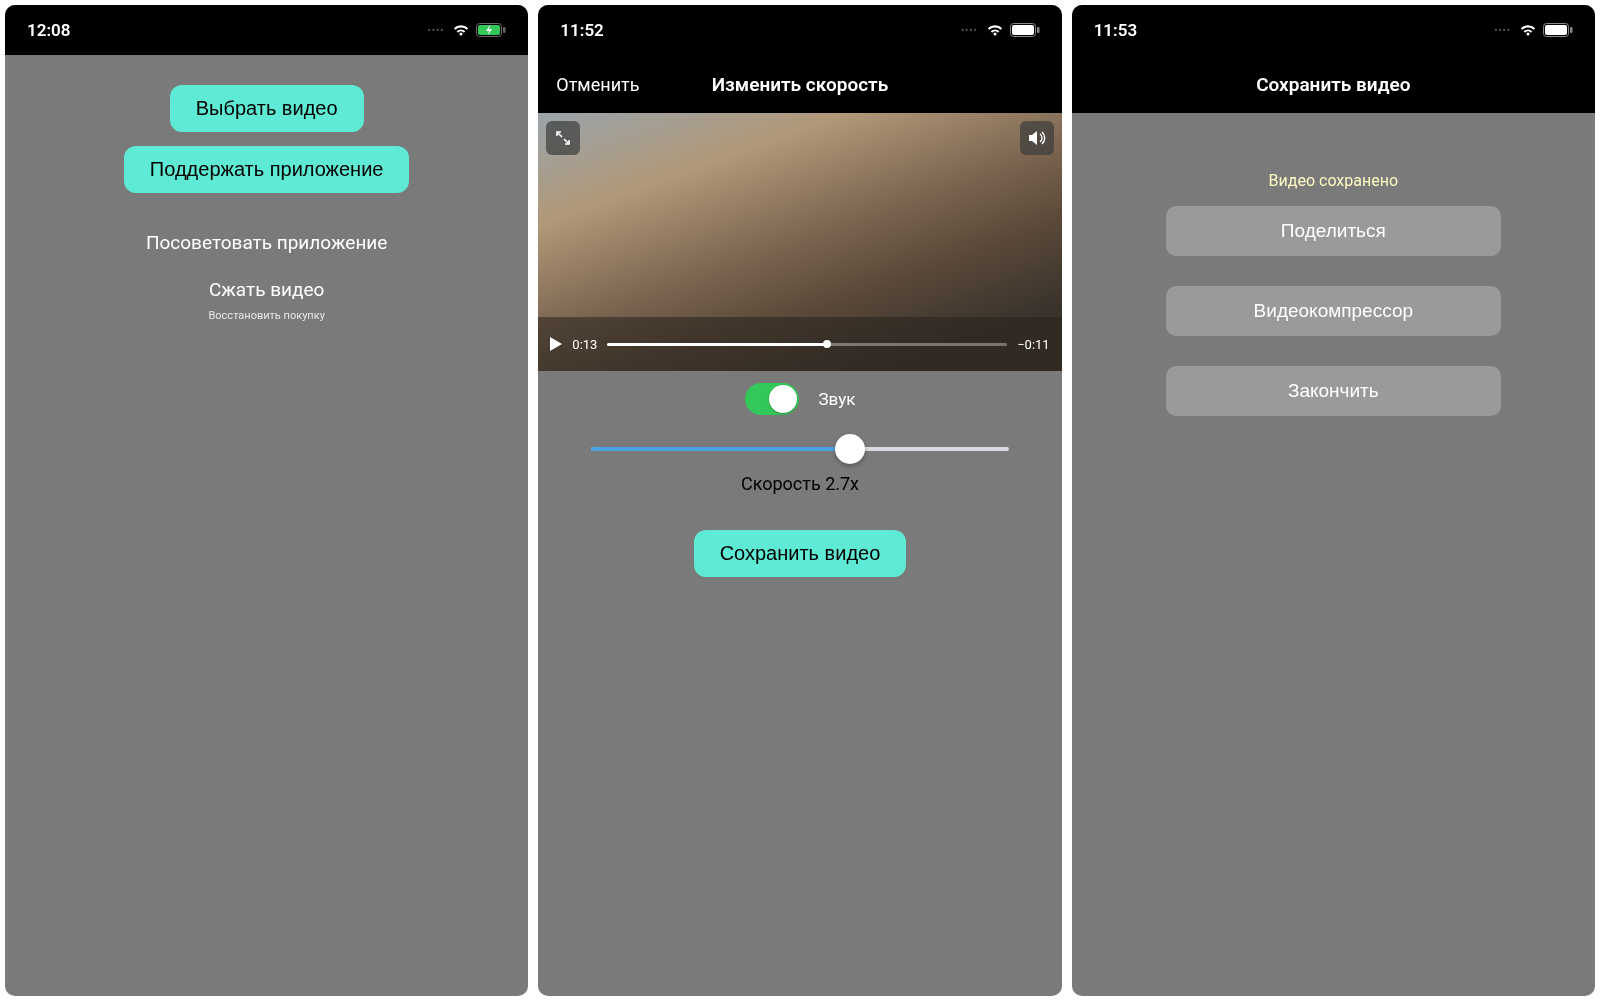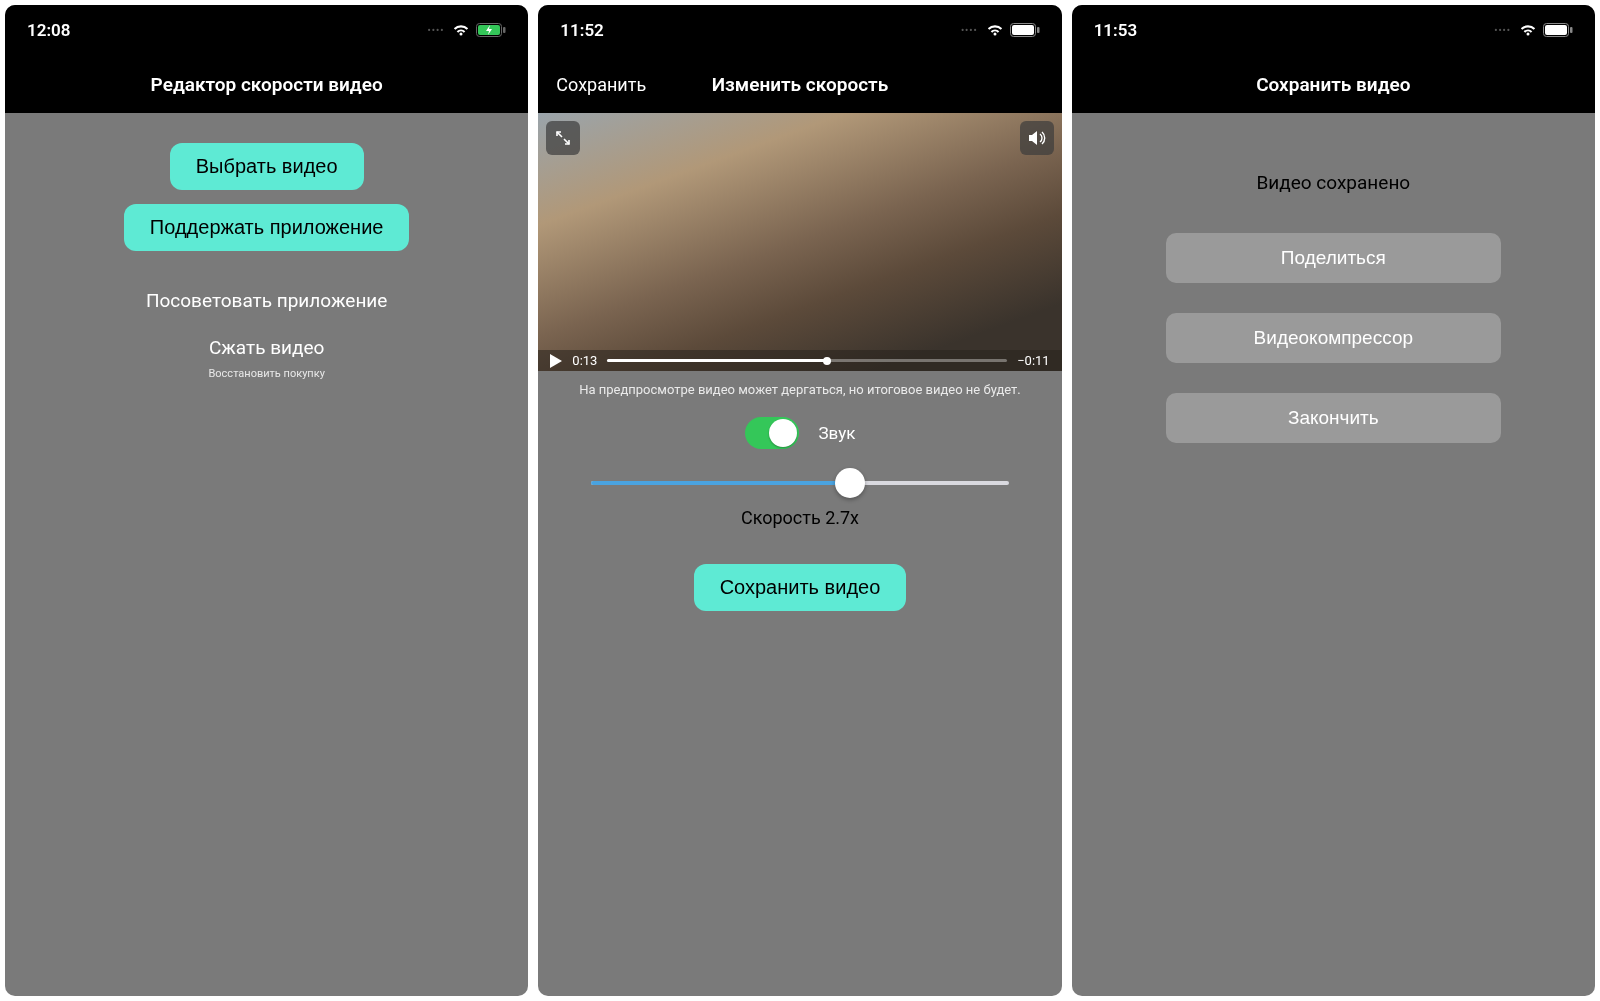--- a/index.html
+++ b/index.html
@@ -271,9 +271,6 @@
       </span>
     </div>
   </div>
-  <div class="nav-bar">
-    <span>Редактор скорости видео</span>
-  </div>
   <div class="content">
     <button class="btn">Выбрать видео</button>
     <button class="btn">Поддержать приложение</button>

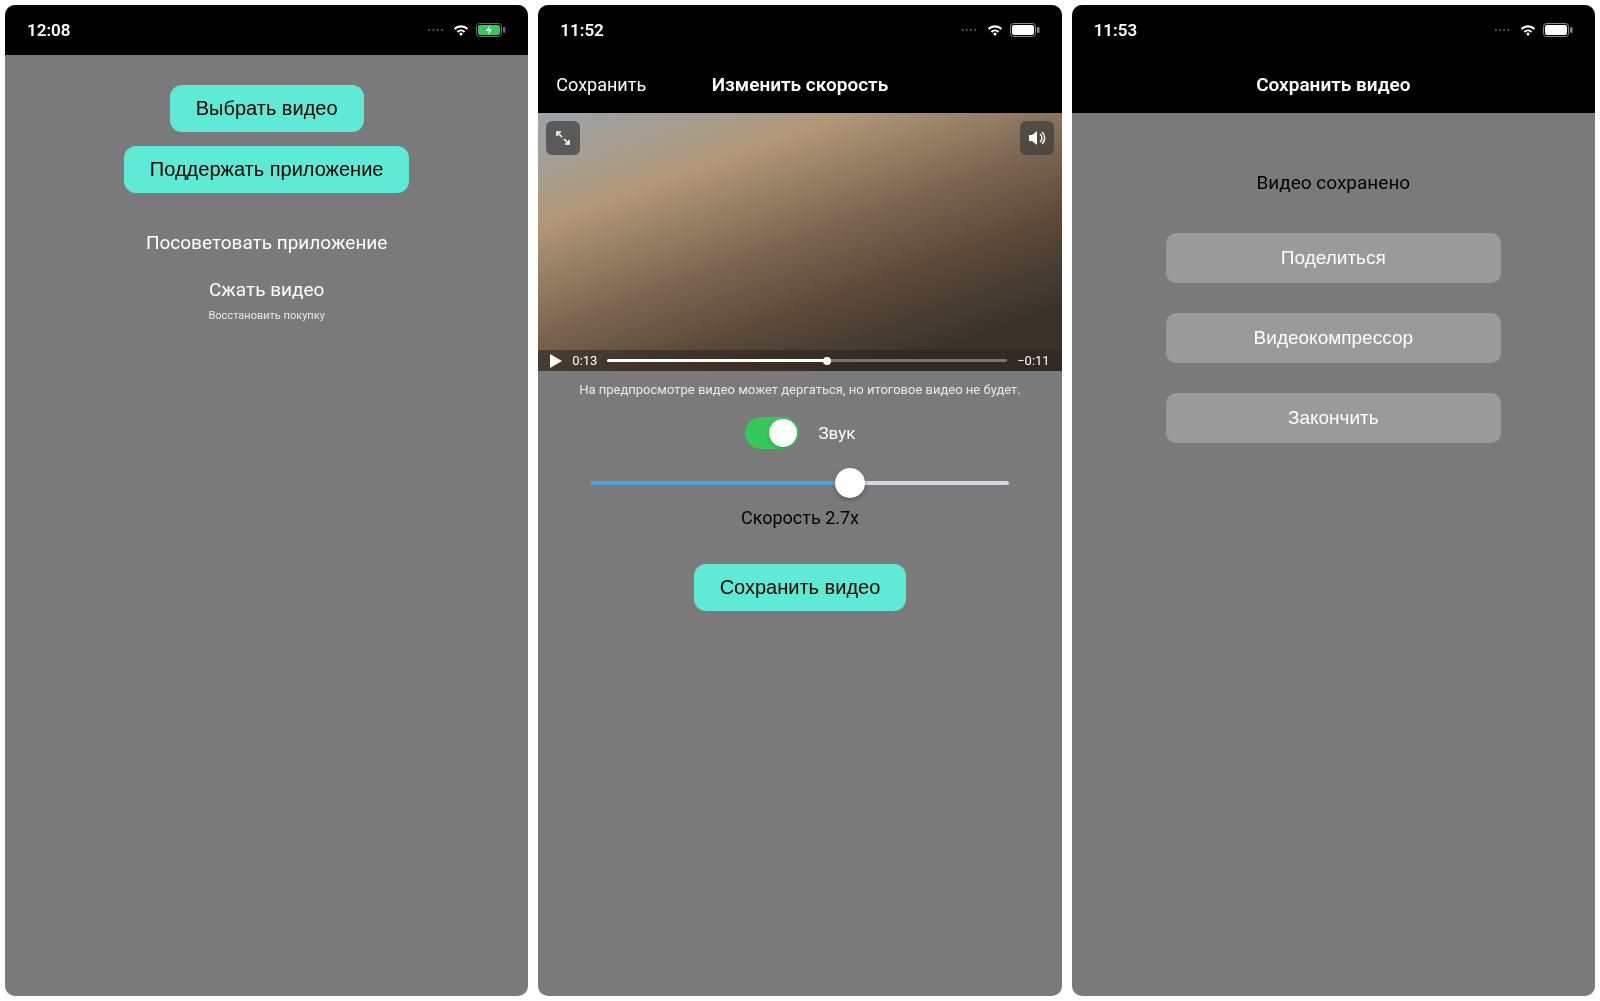--- a/index.html
+++ b/index.html
@@ -300,7 +300,7 @@
     </div>
   </div>
   <div class="nav-bar">
-    <span class="nav-left">Сохранить</span>
+    <span class="nav-left">Отменить</span>
     <span>Изменить скорость</span>
   </div>
   <div class="video-wrap">

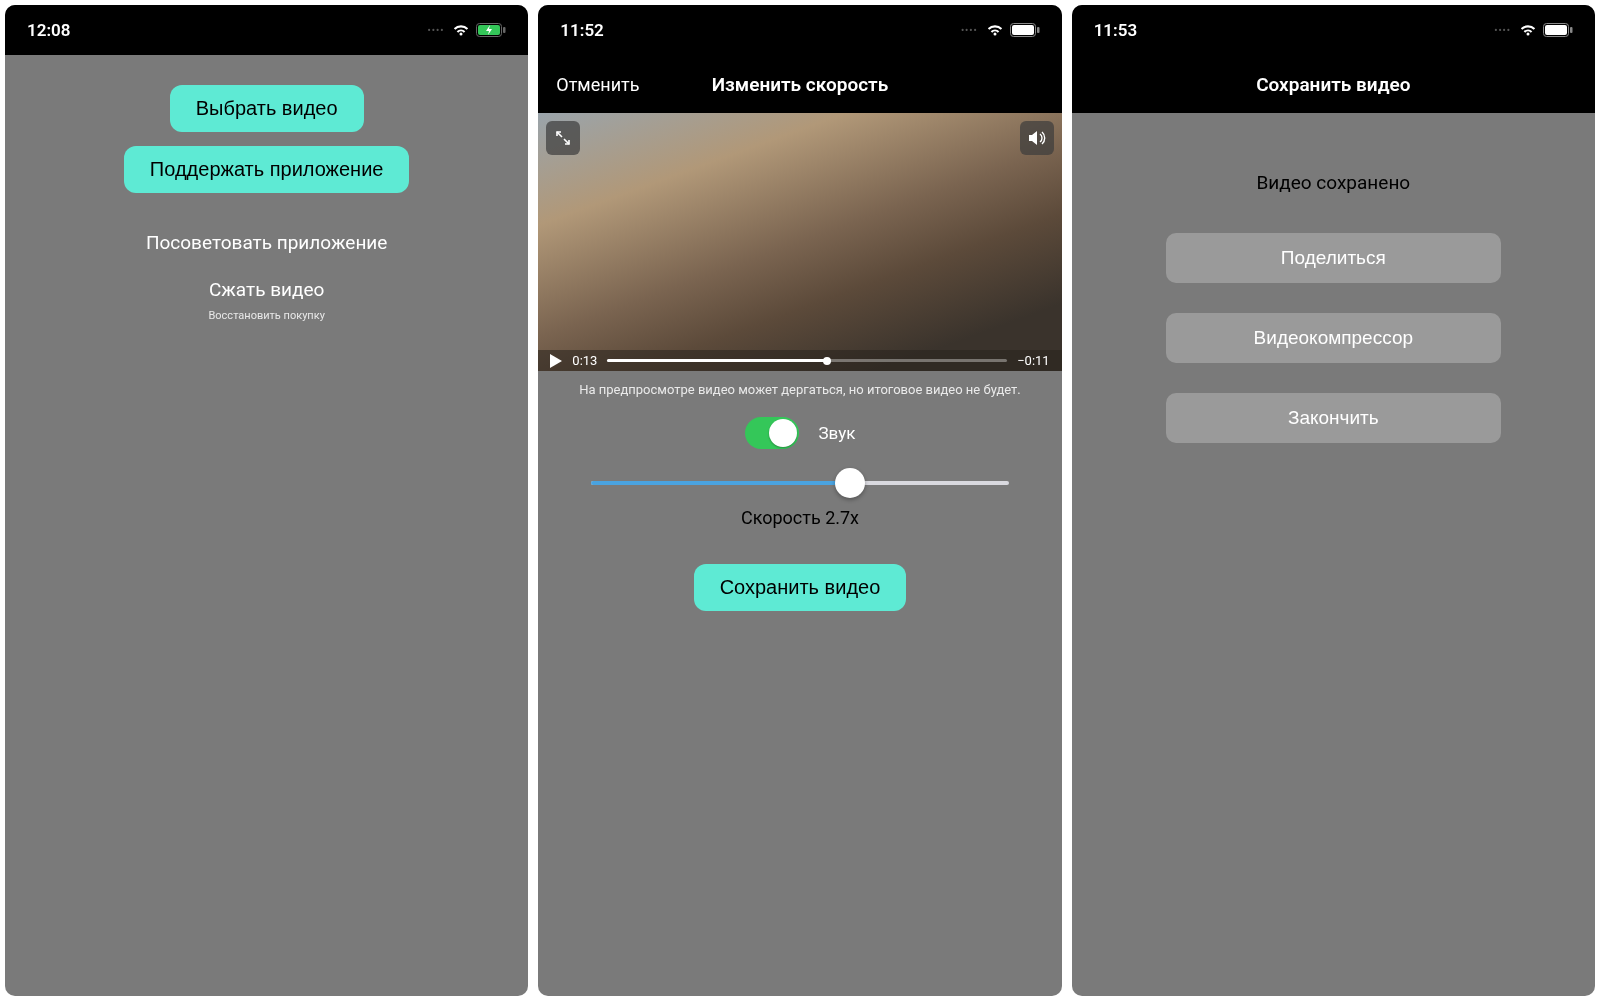--- a/index.html
+++ b/index.html
@@ -228,10 +228,10 @@
   }
   
   .saved-msg {
-    color: #000000;
-    font-size: 19px;
+    color: #fef9c3;
+    font-size: 16px;
     margin-top: 28px;
-    margin-bottom: 39px;
+    margin-bottom: 16px;
   }
   .btn-light-gray {
     background: #9a9a9a;

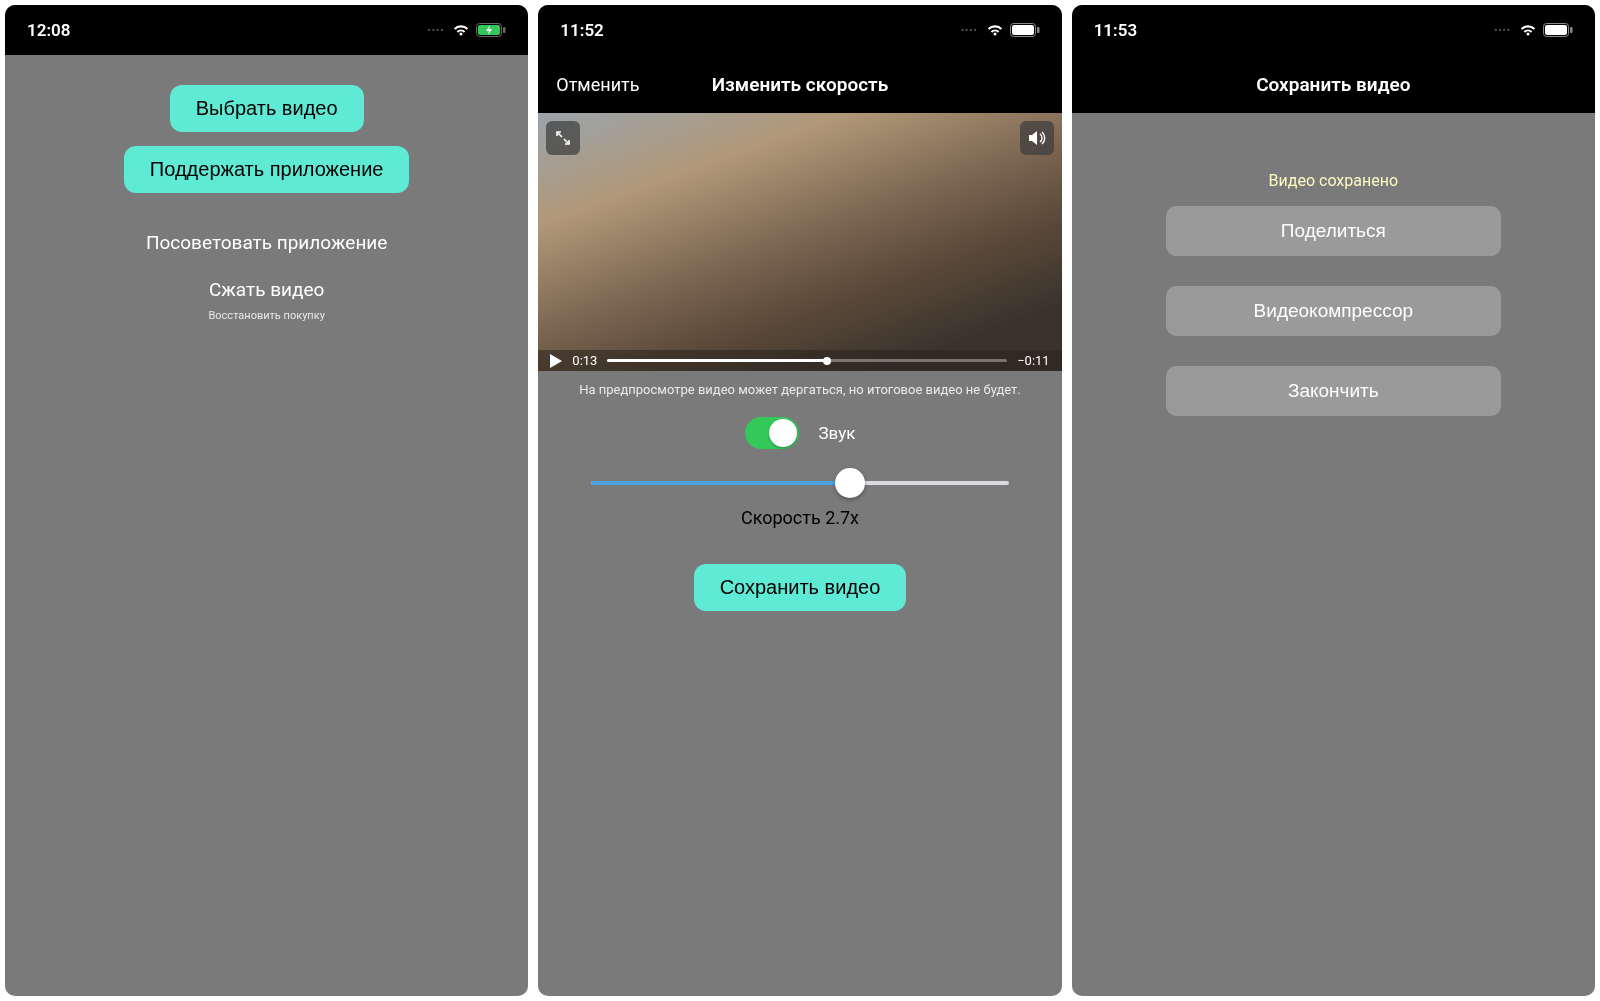--- a/index.html
+++ b/index.html
@@ -121,7 +121,7 @@
   .video-controls {
     position: absolute;
     left: 0; right: 0; bottom: 0;
-    height: 21px;
+    height: 54px;
     background: rgba(40,35,30,0.55);
     display: flex;
     align-items: center;

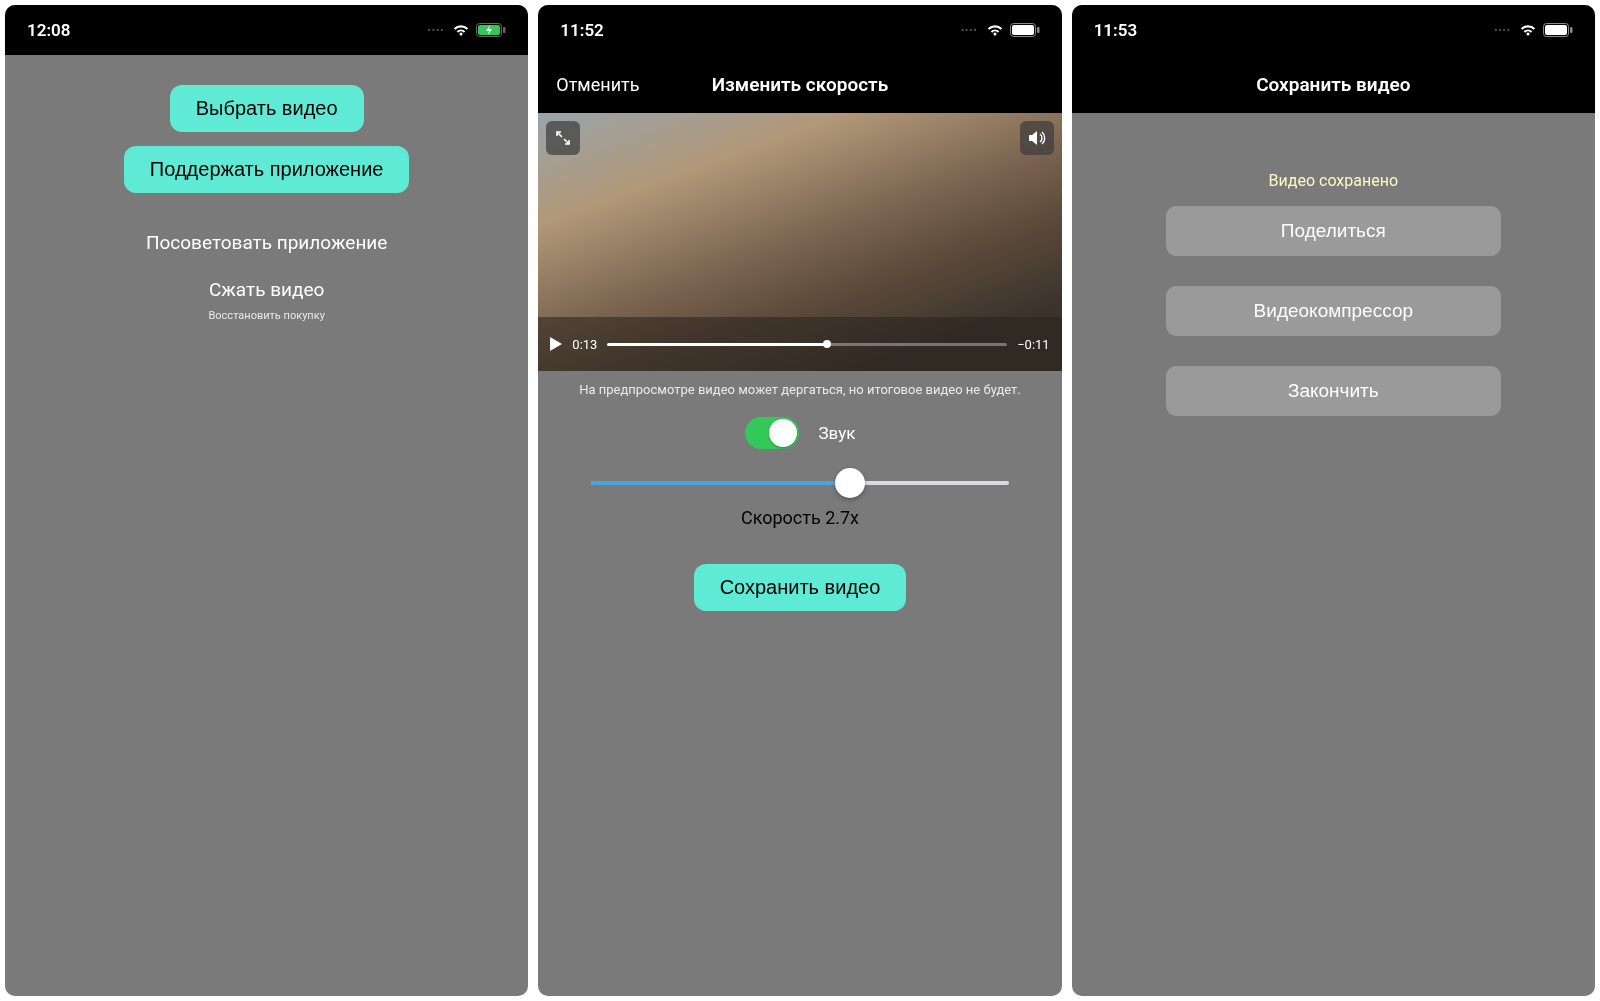--- a/index.html
+++ b/index.html
@@ -332,7 +332,6 @@
       </div>
     </div>
   </div>
-  <div class="hint">На предпросмотре видео может дергаться, но итоговое видео не будет.</div>
   <div class="content" style="padding-top:4px;">
     <div class="toggle-row">
       <div class="toggle">

